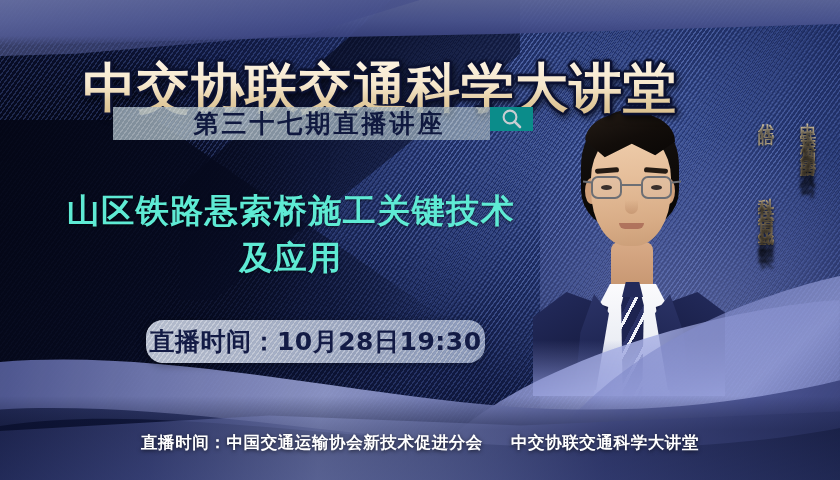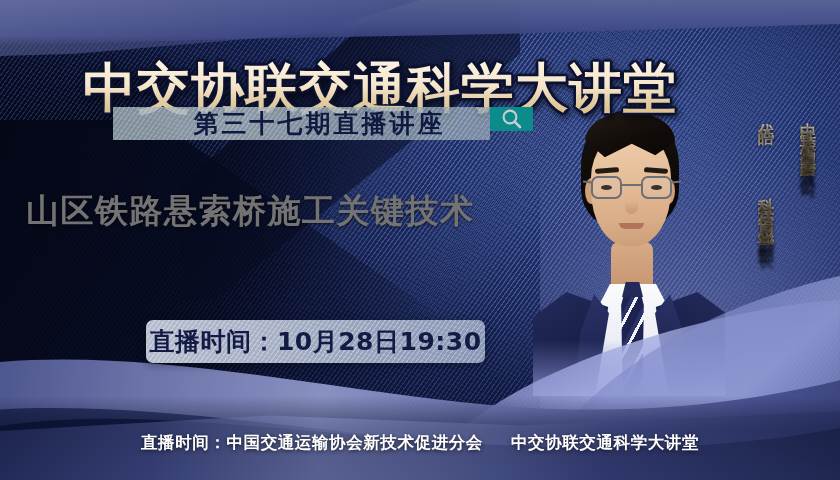--- a/index.html
+++ b/index.html
@@ -235,10 +235,11 @@
     position: absolute;
     left: 26px; top: 188px;
     width: 530px;
+    text-align: center;
     font-size: 33px;
     font-weight: 700;
     line-height: 1.42;
-    color: #737373;
+    color: #5eead4;
     letter-spacing: 1.5px;
     text-shadow: 0 1px 3px rgba(0,0,0,.6);
     font-family: "DejaVu Sans", "Liberation Sans", sans-serif;

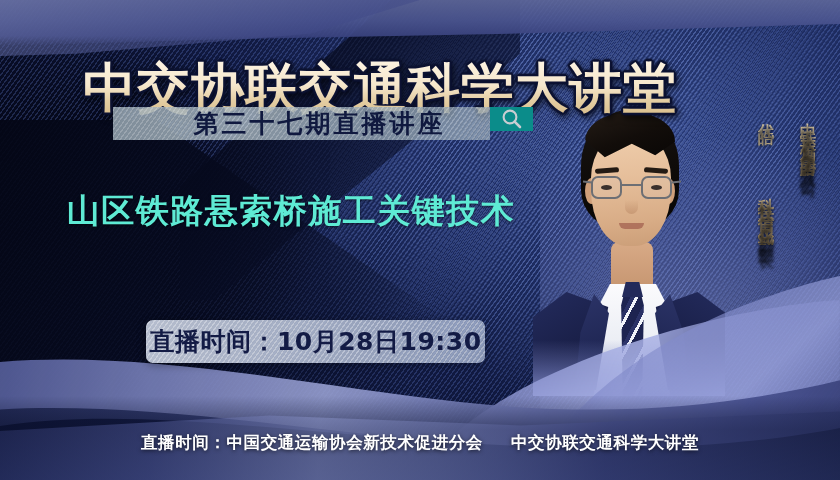--- a/index.html
+++ b/index.html
@@ -569,6 +569,7 @@
 
   <div class="topic-title">
     <span>山区铁路悬索桥施工关键技术</span>
+    <span class="line2">及应用</span>
   </div>
 
   <div class="time-pill">

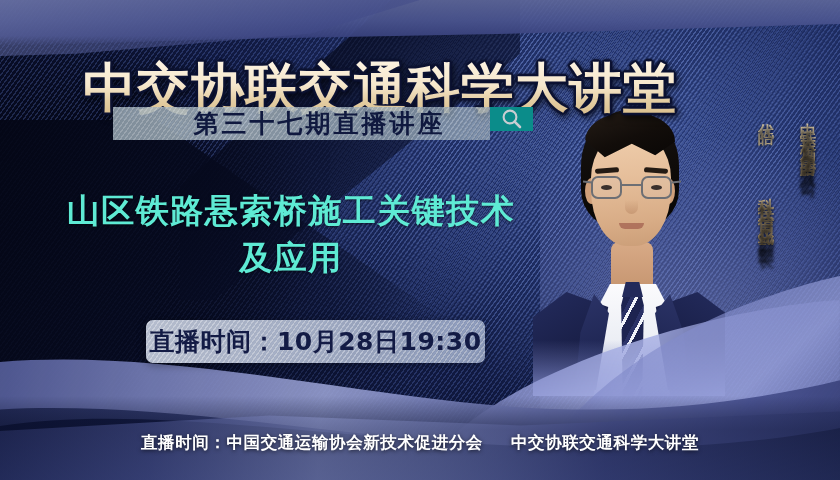--- a/index.html
+++ b/index.html
@@ -251,7 +251,7 @@
     position: absolute;
     left: 146px; top: 320px;
     width: 339px; height: 43px;
-    border-radius: 7px;
+    border-radius: 17px;
     background: linear-gradient(98deg, rgba(206,214,230,.88) 0%, rgba(190,200,220,.85) 40%, rgba(176,188,212,.82) 72%, rgba(162,176,204,.80) 100%);
     overflow: hidden;
     display: flex;

